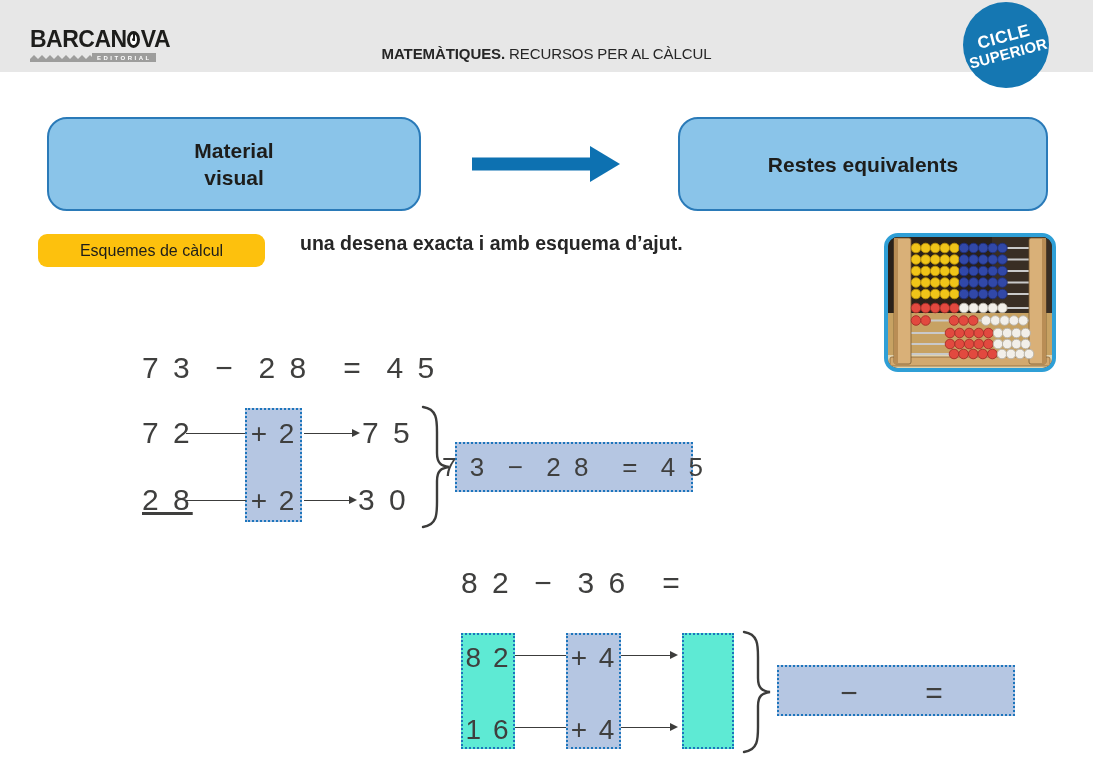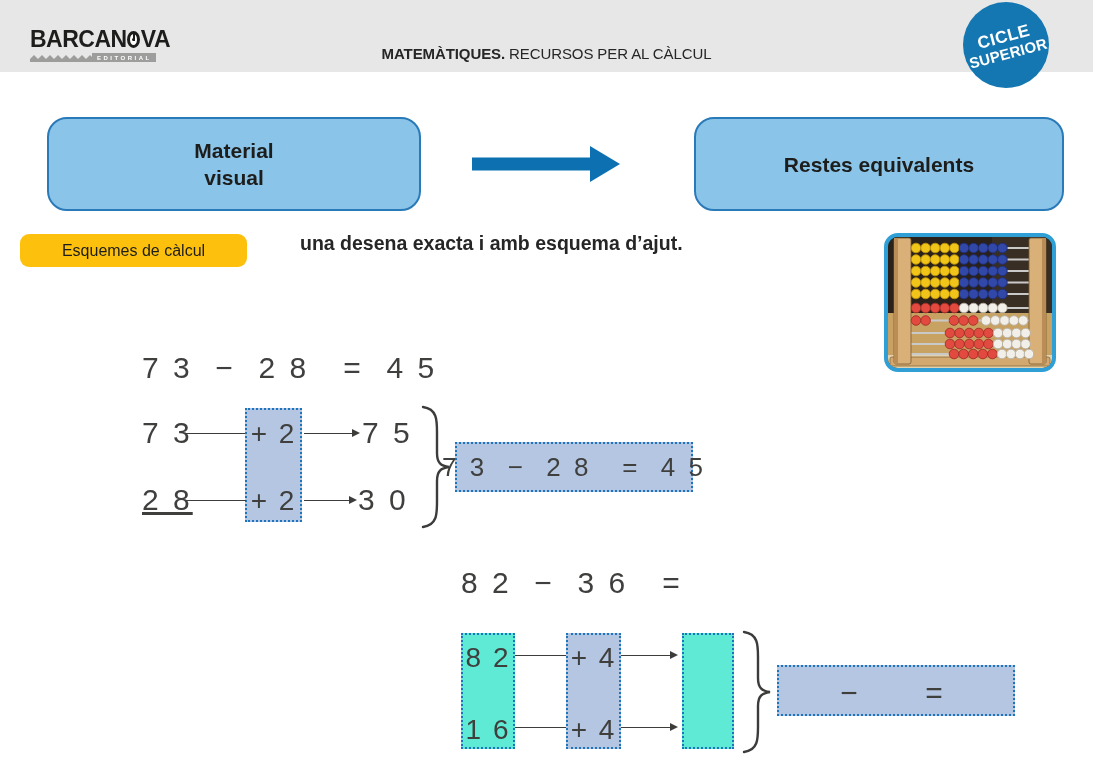--- a/index.html
+++ b/index.html
@@ -28,7 +28,7 @@
   
   .flow-box { position:absolute; top:117px; height:94px; background:#8ac4e9; border:2.5px solid #2a7ab8; border-radius:20px; display:flex; flex-direction:column; align-items:center; justify-content:center; font-weight:bold; font-size:21px; color:#1d1d1b; line-height:27px; text-align:center; }
   .flow-left  { left:47px;  width:374px; }
-  .flow-right { left:678px; width:370px;margin-left:16px; }
+  .flow-right { left:678px; width:370px; }
   .flow-arrow { position:absolute; left:472px; top:145px; }
   
   .tag { position:absolute; left:20px; top:234px; width:227px; height:33px; background:#fdc10d; border-radius:9px; display:flex; align-items:center; justify-content:center; font-size:16px; color:#1d1d1b; }

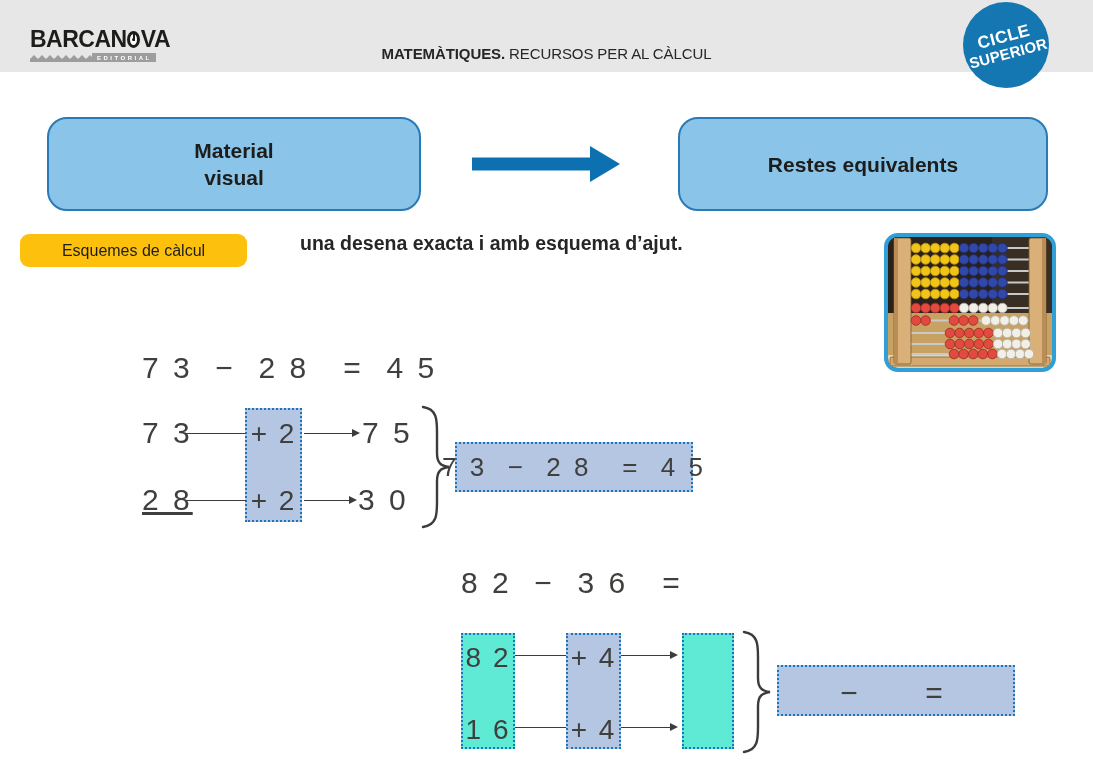--- a/index.html
+++ b/index.html
@@ -31,7 +31,7 @@
   .flow-right { left:678px; width:370px; }
   .flow-arrow { position:absolute; left:472px; top:145px; }
   
-  .tag { position:absolute; left:20px; top:234px; width:227px; height:33px; background:#fdc10d; border-radius:9px; display:flex; align-items:center; justify-content:center; font-size:16px; color:#1d1d1b; }
+  .tag { position:absolute; left:38px; top:234px; width:227px; height:33px; background:#fdc10d; border-radius:9px; display:flex; align-items:center; justify-content:center; font-size:16px; color:#1d1d1b; }
   .desc { position:absolute; left:300px; top:231px; font-weight:bold; font-size:19.5px; line-height:24px; color:#262626; }
   .abacus-frame { position:absolute; left:884px; top:233px; width:172px; height:139px; border:4px solid #2f9fd6; border-radius:14px; overflow:hidden; background:#2a211a; }
   

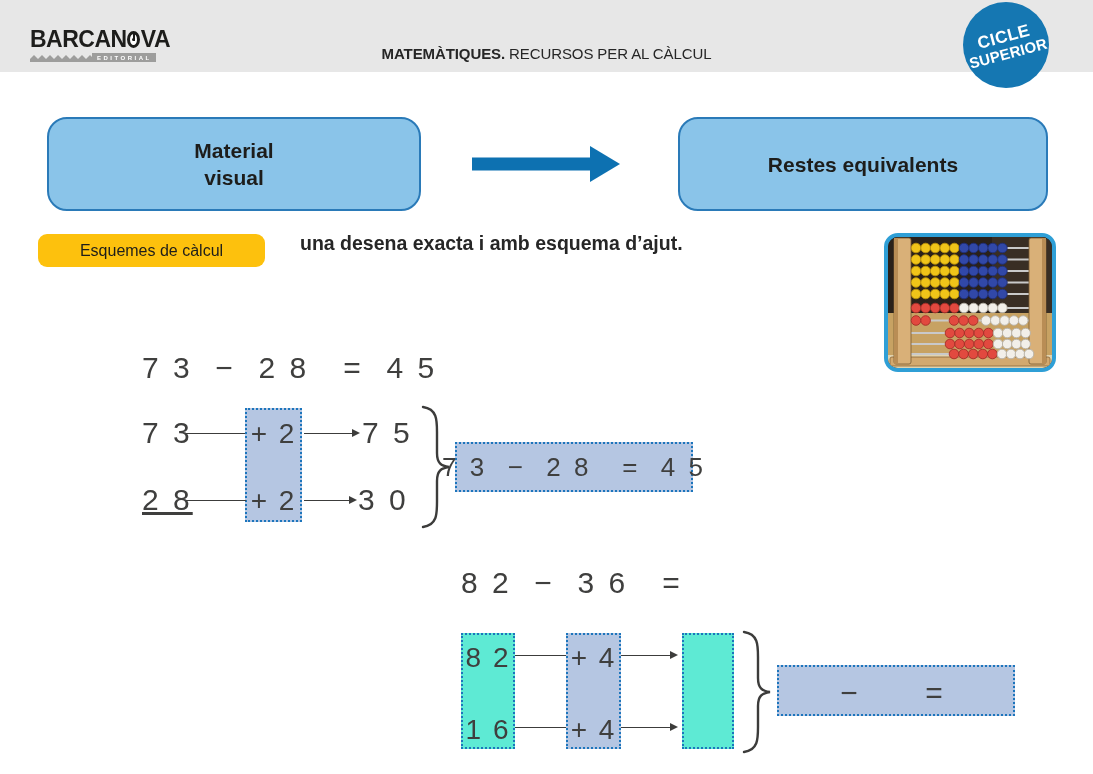--- a/index.html
+++ b/index.html
@@ -221,7 +221,7 @@
 
   <div class="m" style="left:142px; top:352px;">7 3  −  2 8   =  4 5</div>
 
-  <div class="m" style="left:142px; top:417px;">7 3</div>
+  <div class="m" style="left:142px; top:417px;">7 2</div>
   <div class="hline" style="left:186px; top:433px; width:60px;"></div>
   <div class="schema-box" style="left:245px; top:408px; width:57px; height:114px;">
     <span style="top:8px;">+ 2</span>

